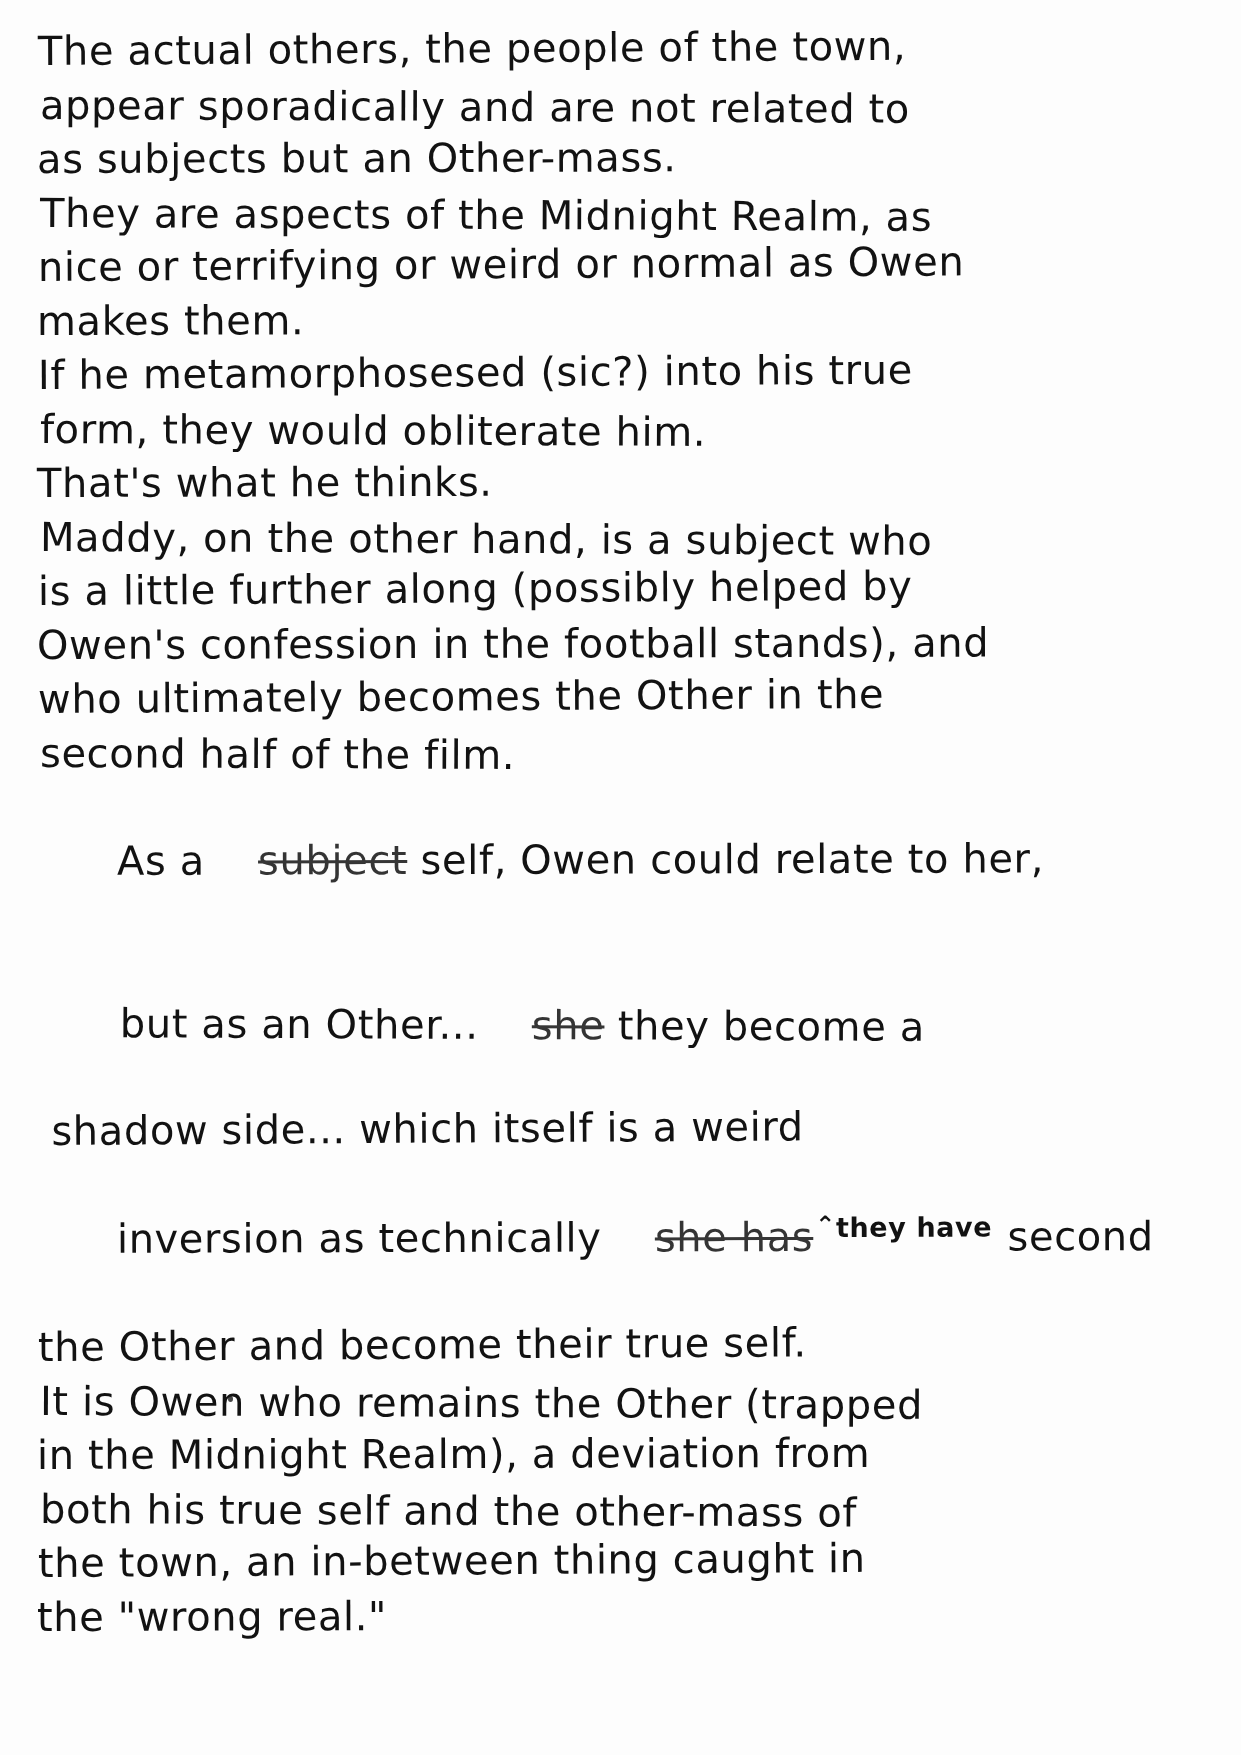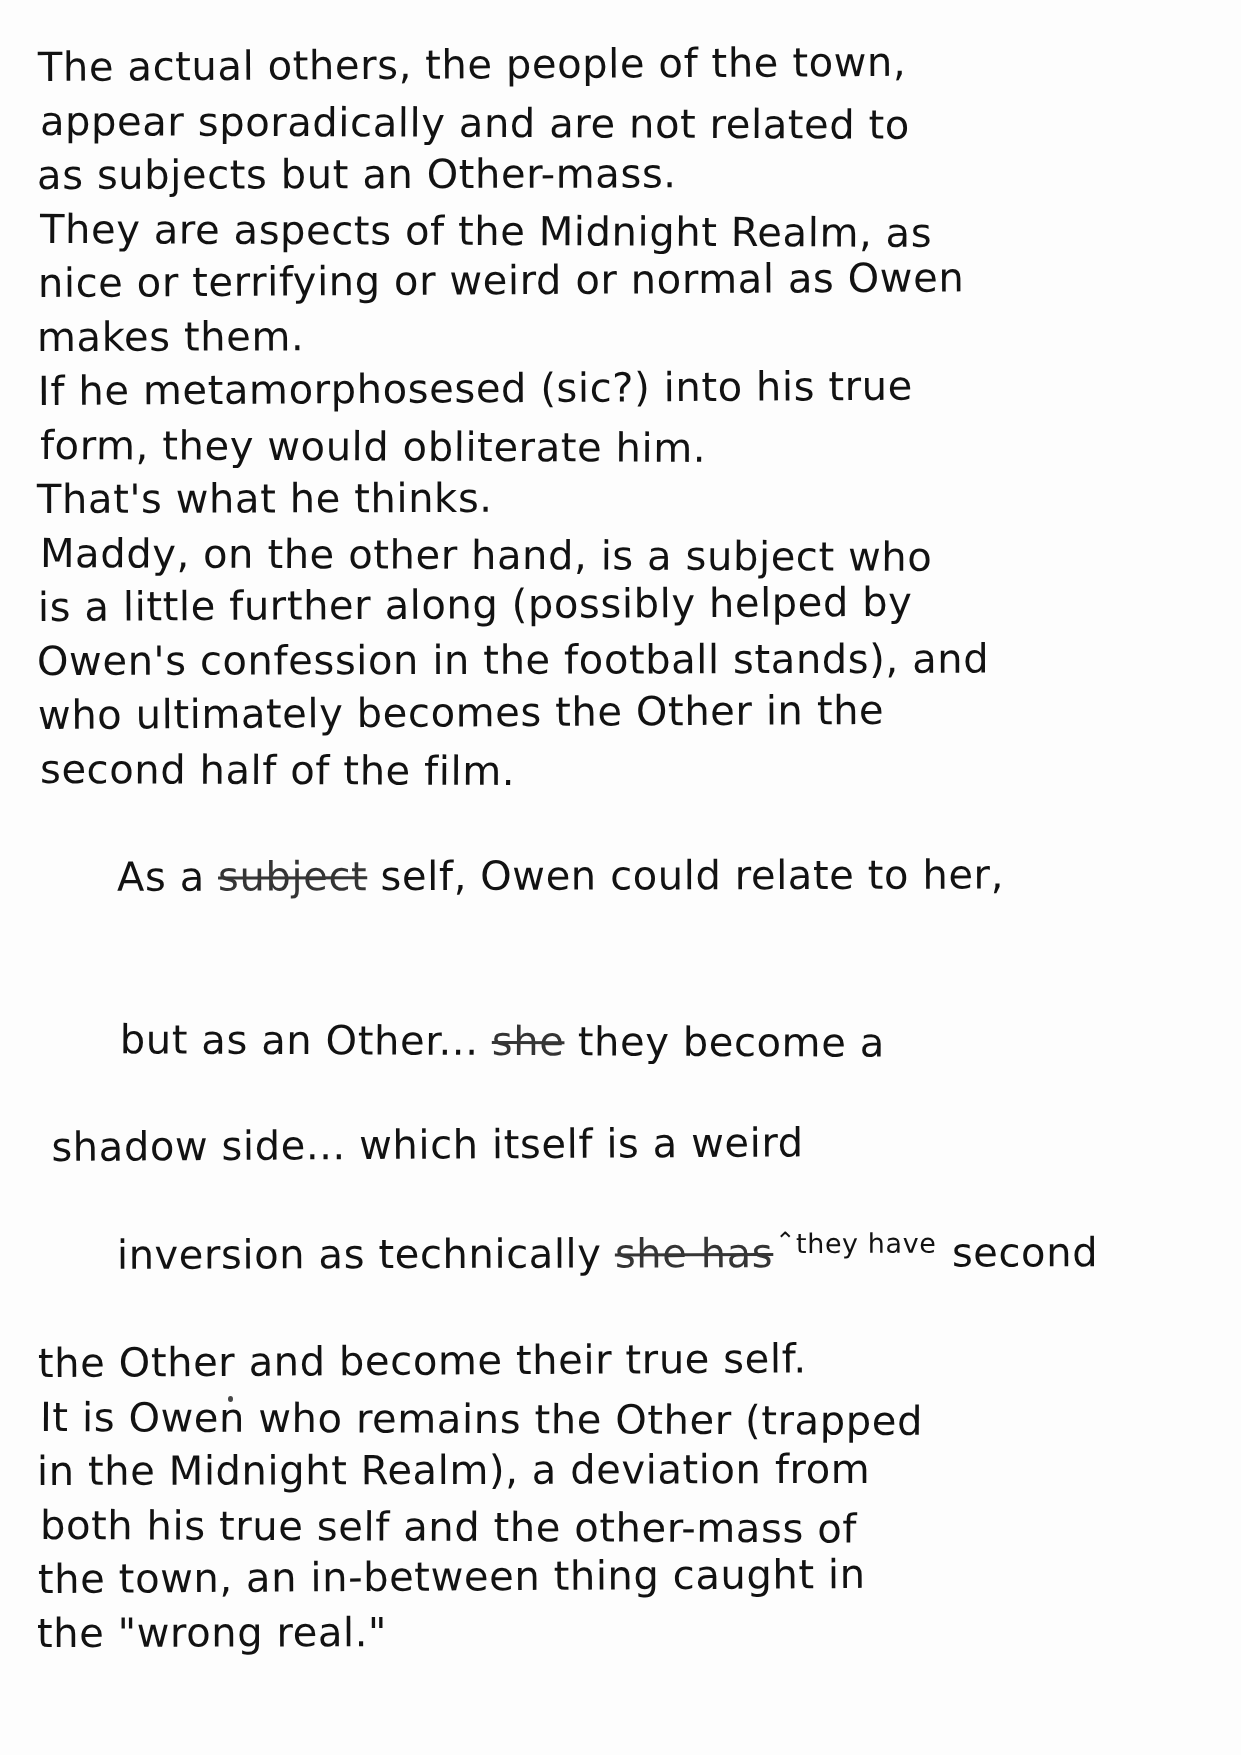--- a/index.html
+++ b/index.html
@@ -25,7 +25,7 @@
   #note {
     position: absolute;
     left: 38px;
-    top: 40px;
+    top: 24px;
     width: 1130px;
   }
 

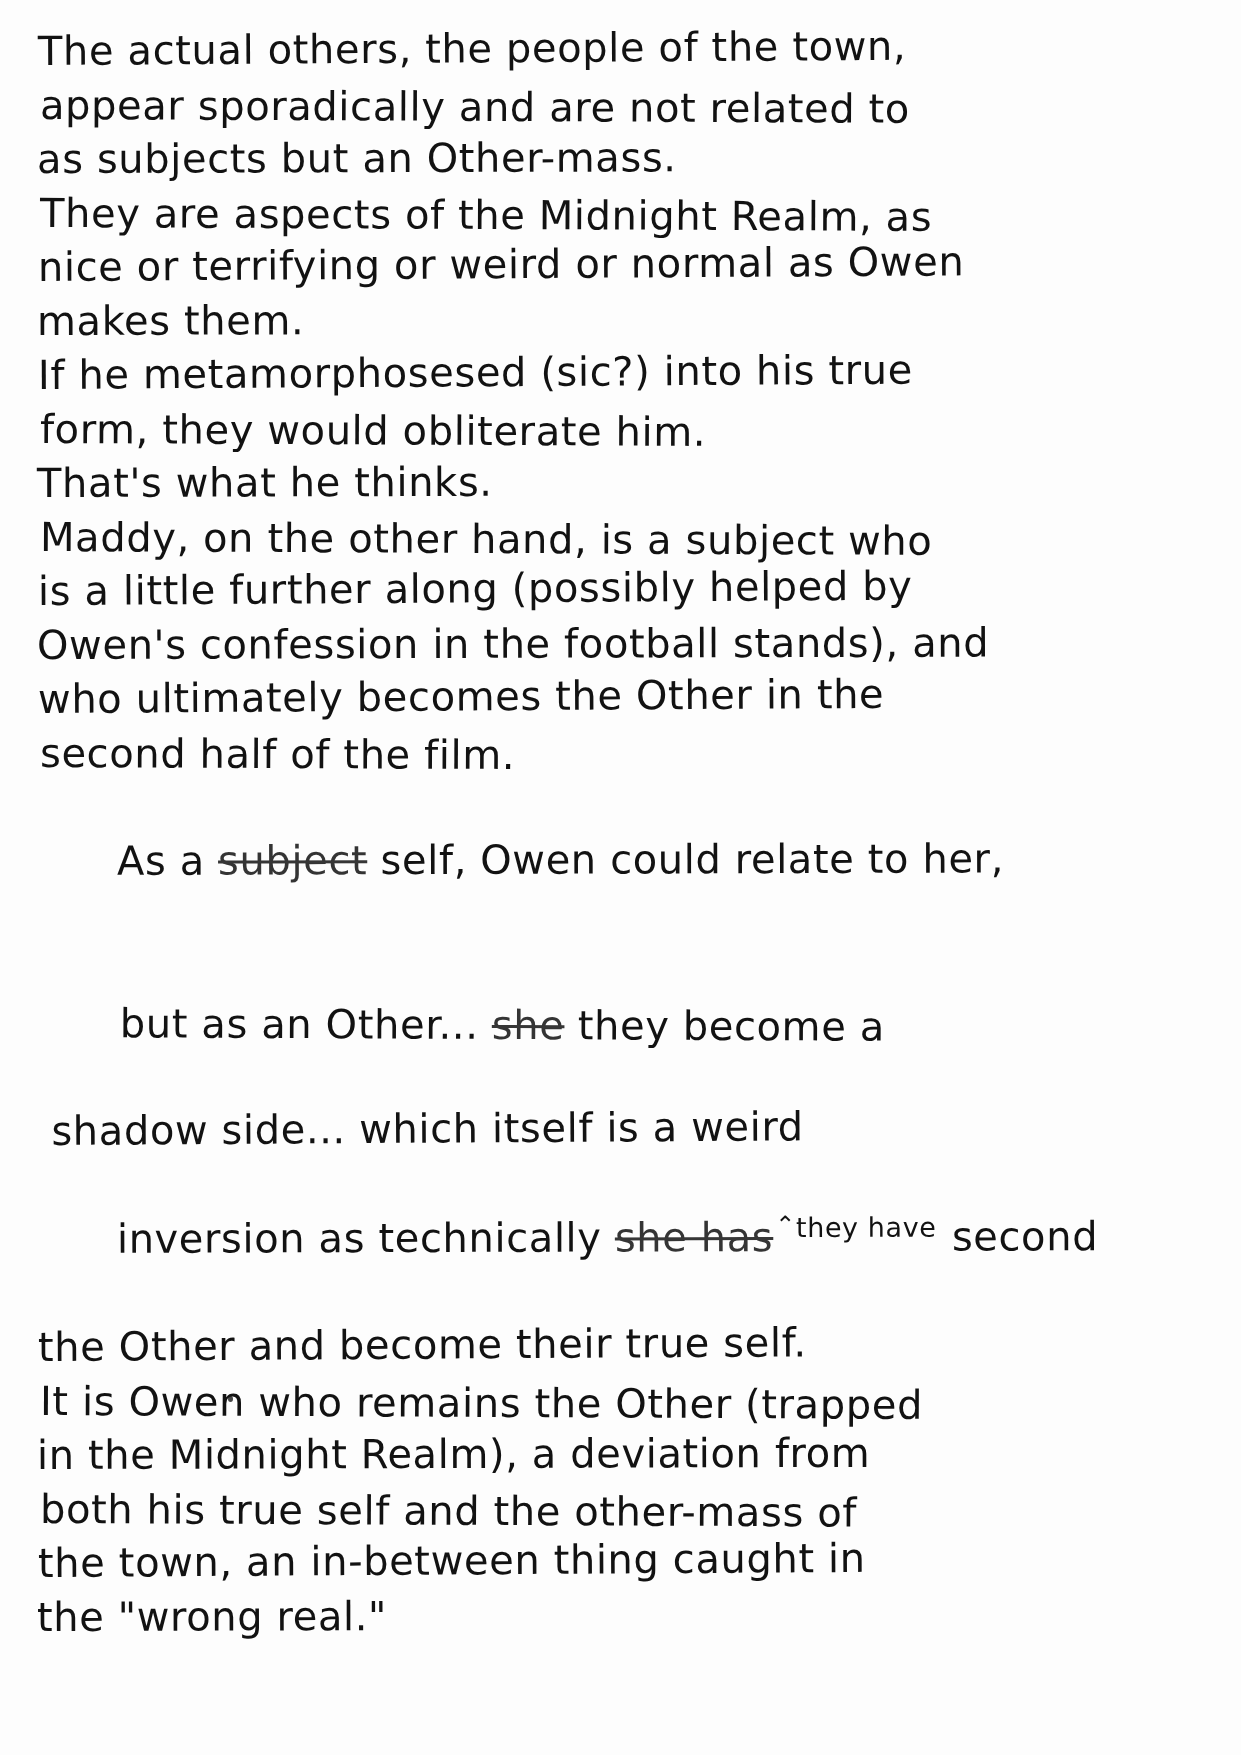--- a/index.html
+++ b/index.html
@@ -51,6 +51,7 @@
     text-decoration-thickness: 3px;
     text-decoration-color: #141414;
     opacity: 0.85;
+    margin-left: 40px;
   }
 
   .insert {

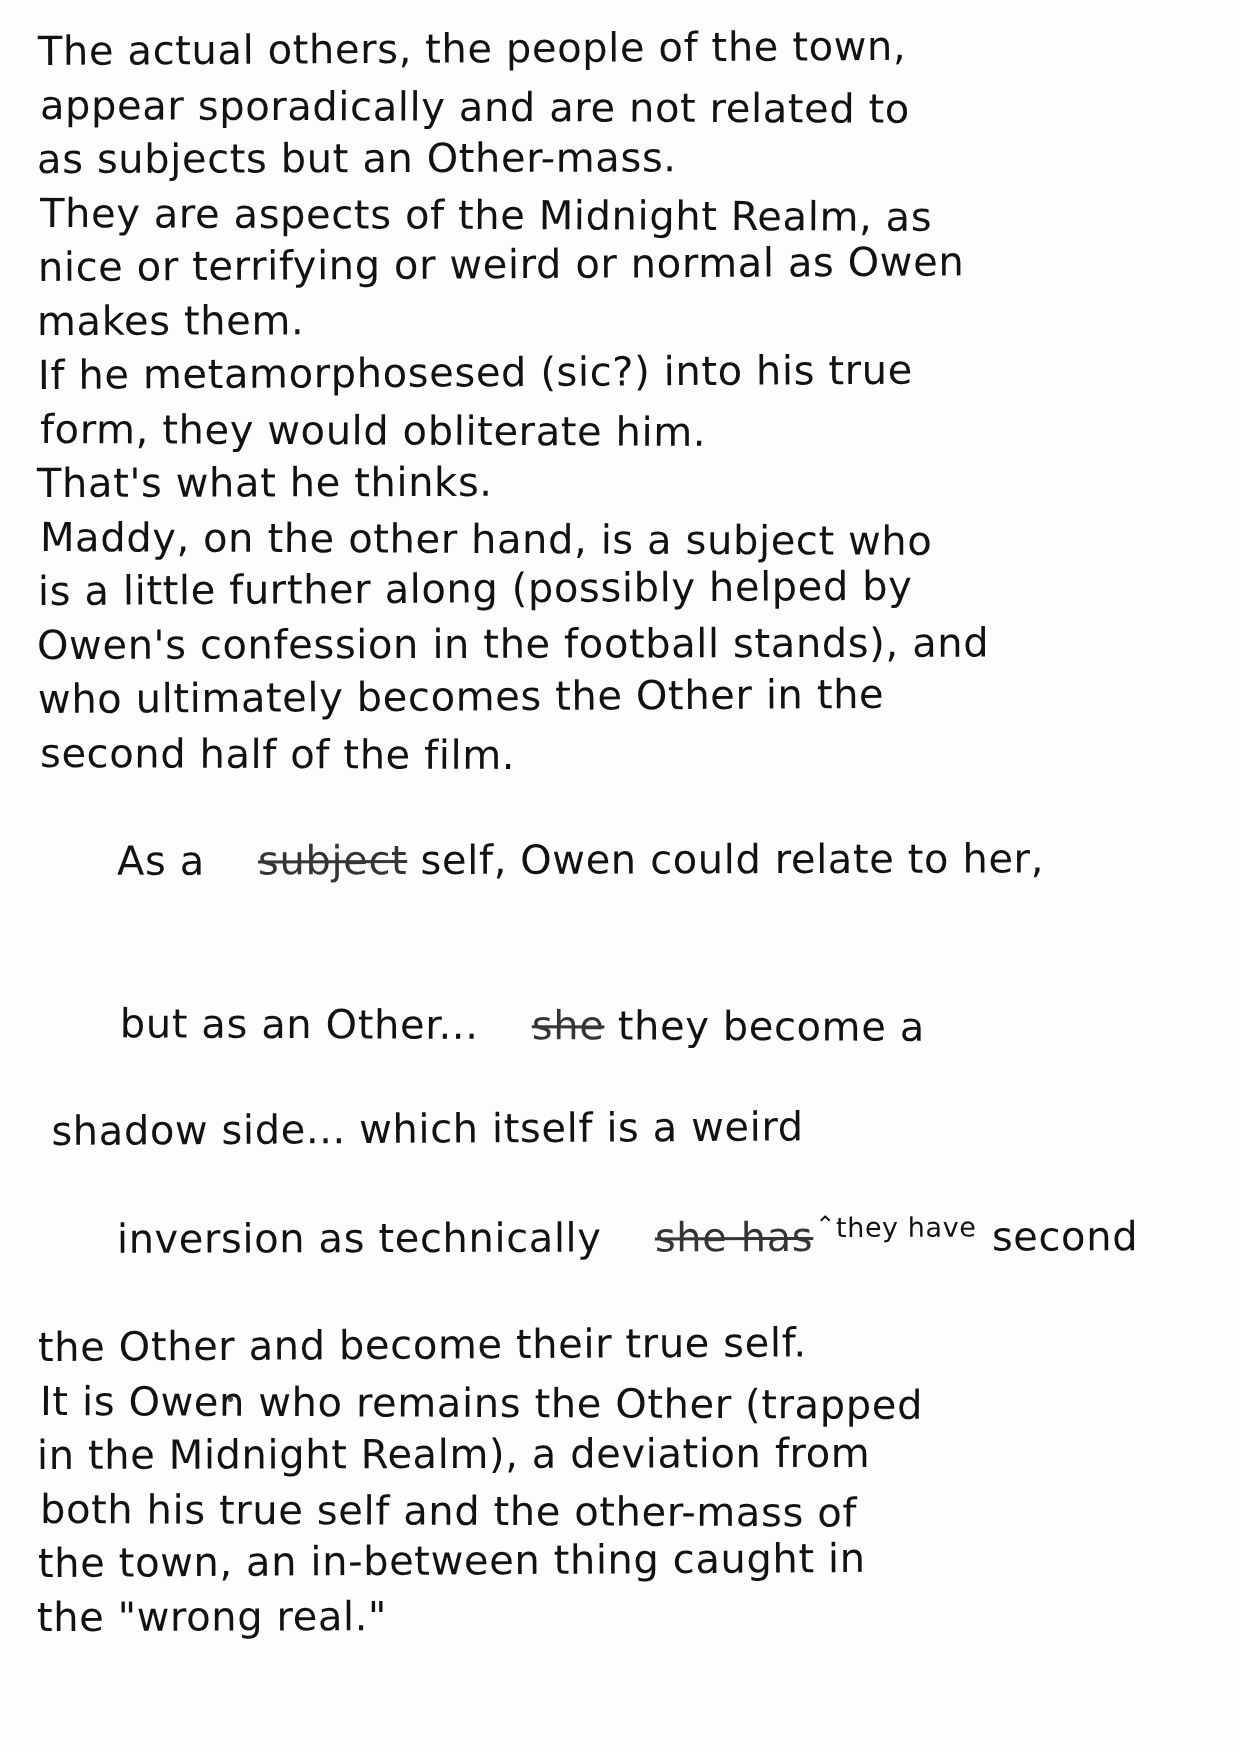--- a/index.html
+++ b/index.html
@@ -61,6 +61,7 @@
     line-height: 1;
     vertical-align: 14px;
     margin: 0 2px;
+    font-weight: bold;
   }
 
   .caret {

